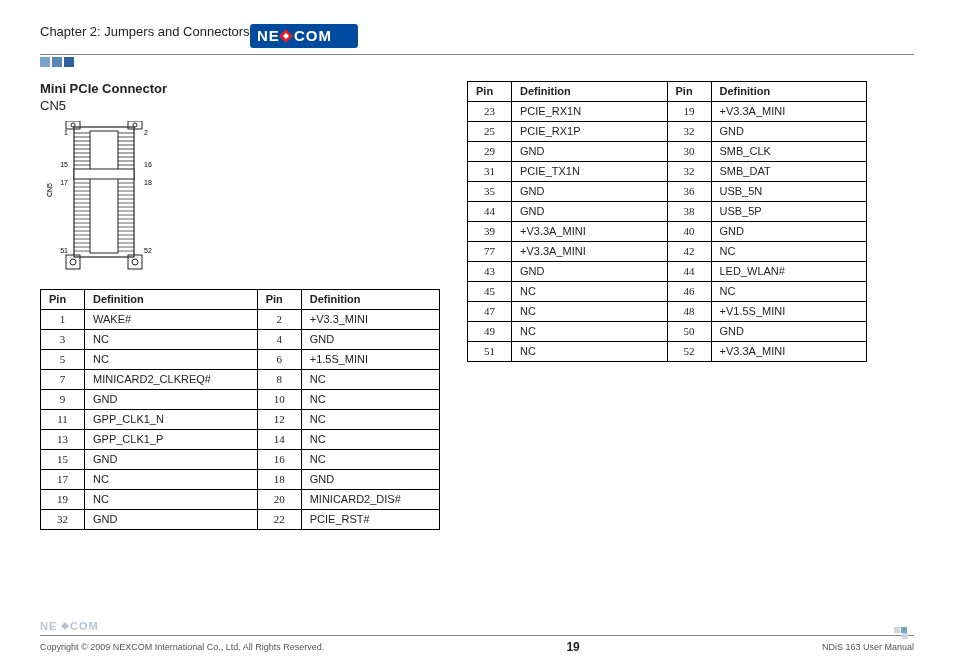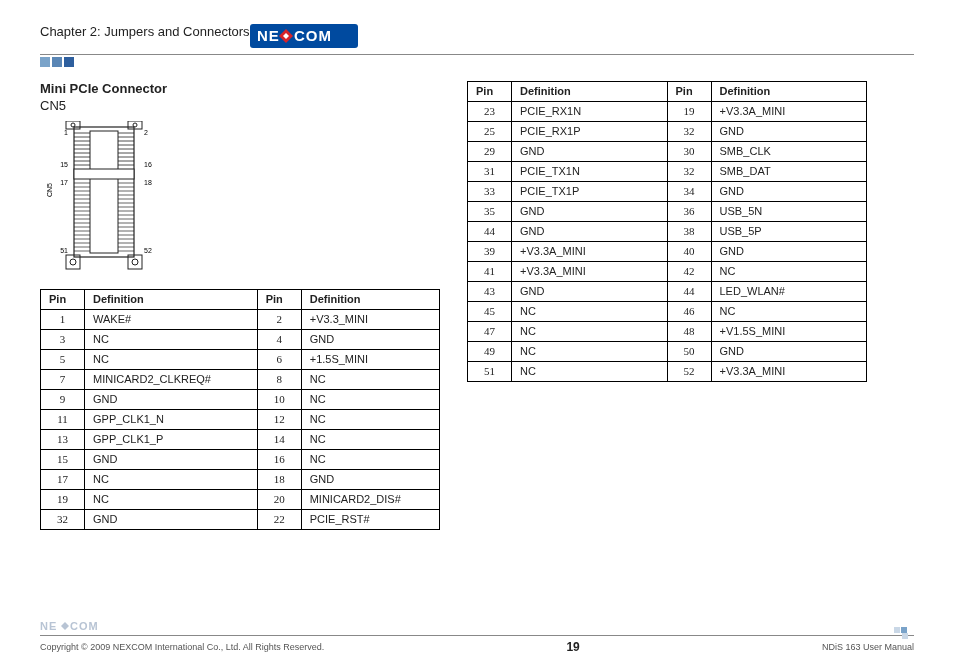--- a/index.html
+++ b/index.html
@@ -344,12 +344,6 @@
             <td>SMB_DAT</td>
           </tr>
           <tr>
-            <td class="pin-num">33</td>
-            <td>PCIE_TX1P</td>
-            <td class="pin-num">34</td>
-            <td>GND</td>
-          </tr>
-          <tr>
             <td class="pin-num">35</td>
             <td>GND</td>
             <td class="pin-num">36</td>

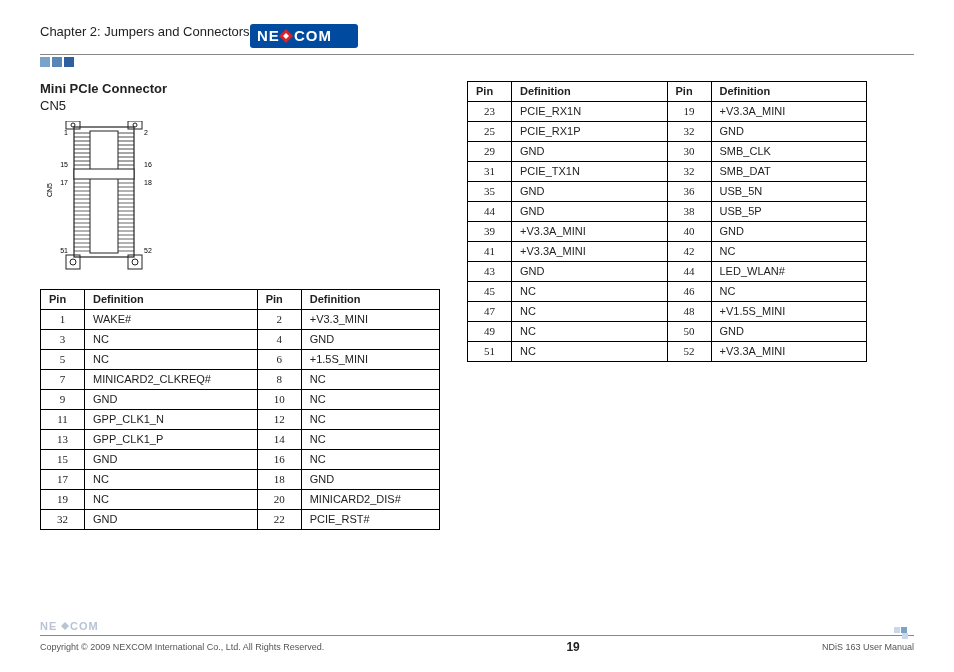--- a/index.html
+++ b/index.html
@@ -362,7 +362,7 @@
             <td>GND</td>
           </tr>
           <tr>
-            <td class="pin-num">41</td>
+            <td class="pin-num">77</td>
             <td>+V3.3A_MINI</td>
             <td class="pin-num">42</td>
             <td>NC</td>

